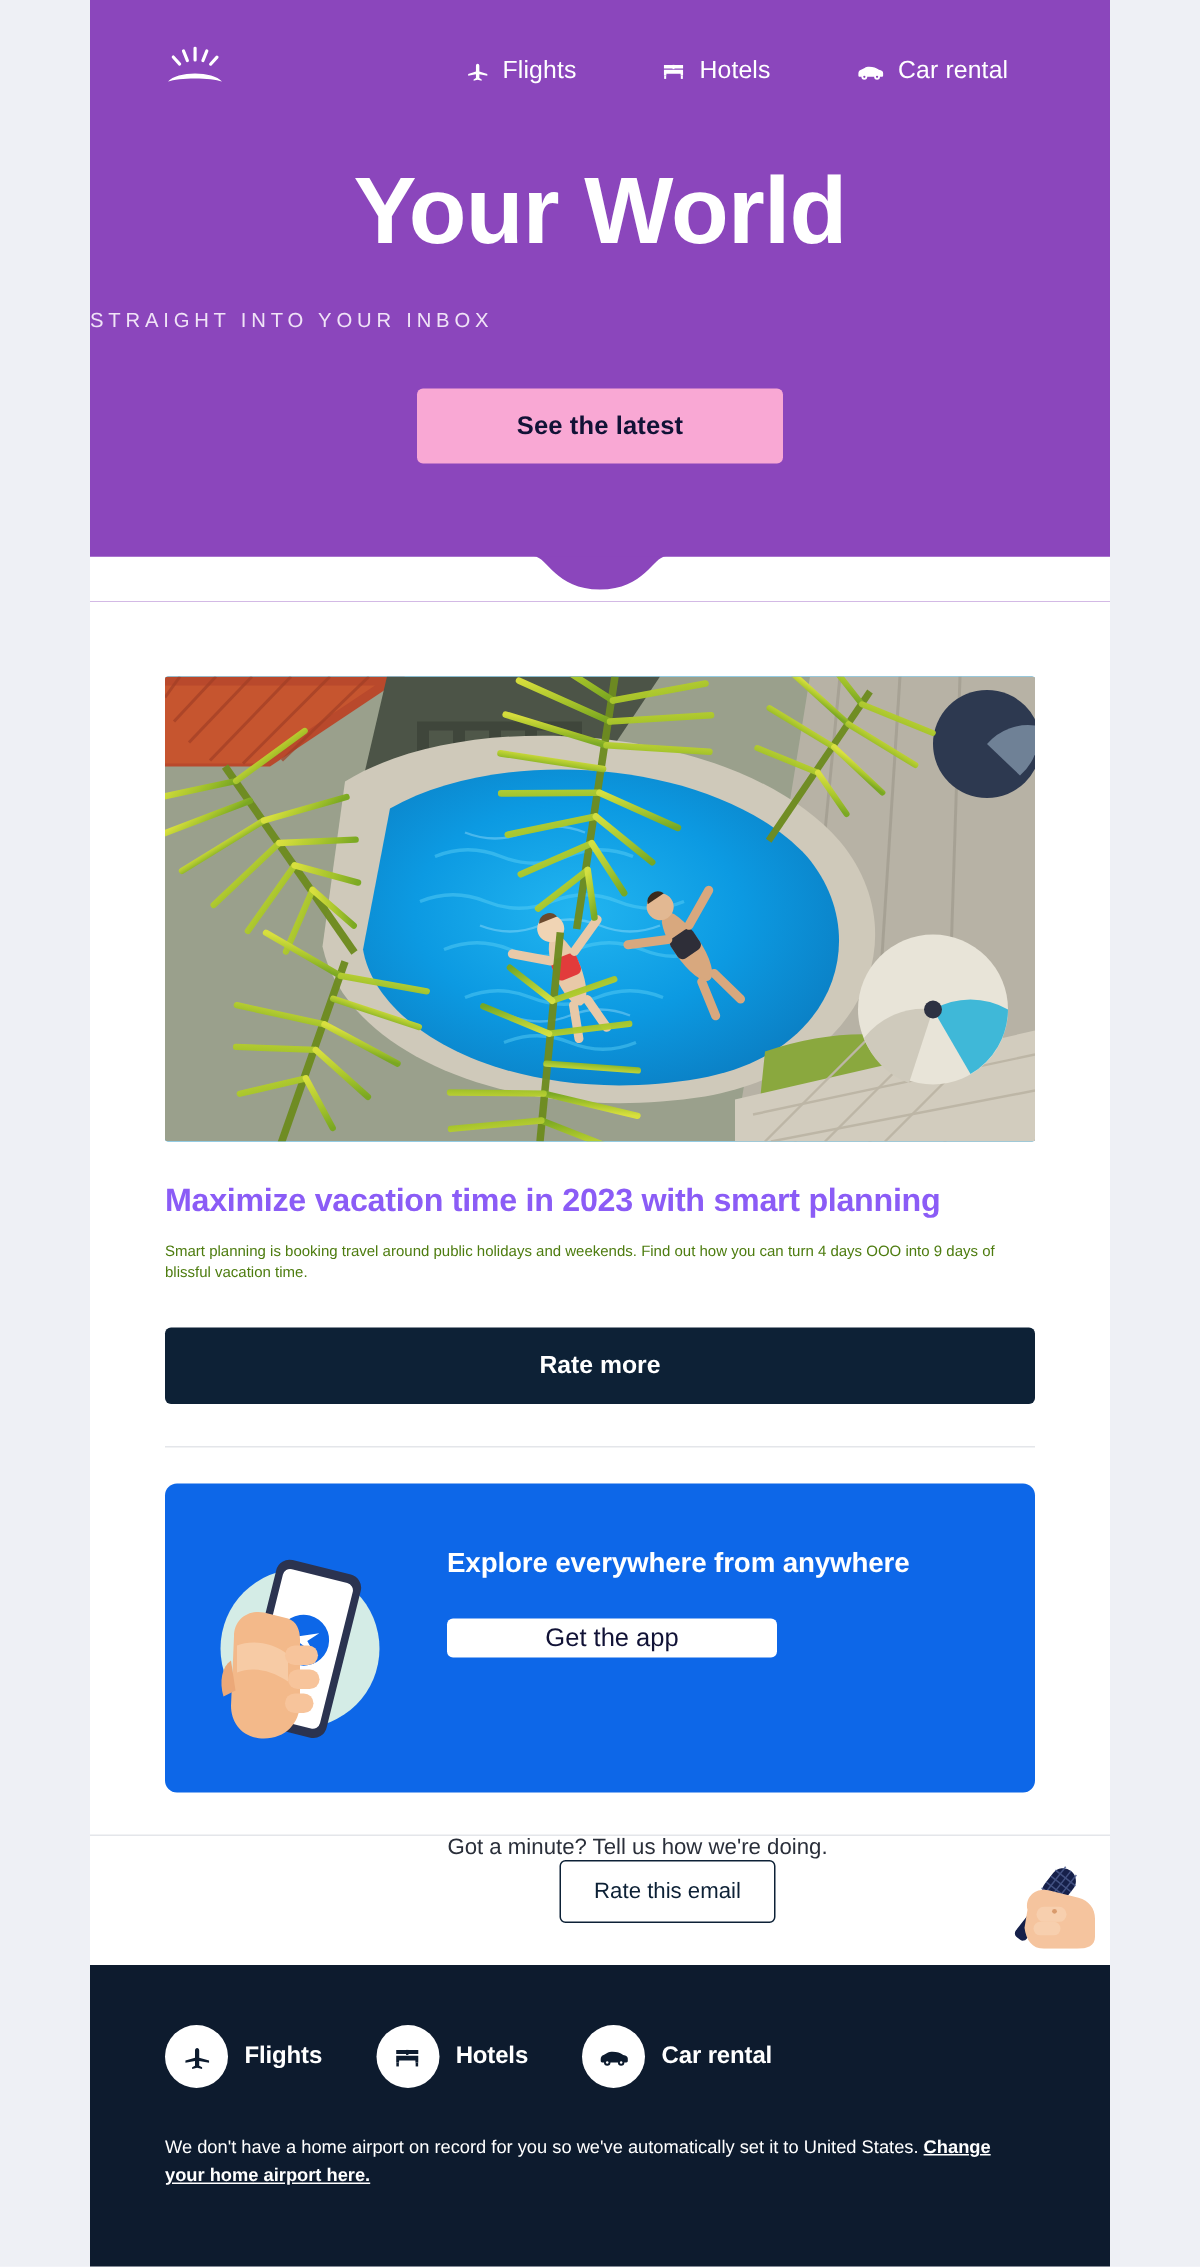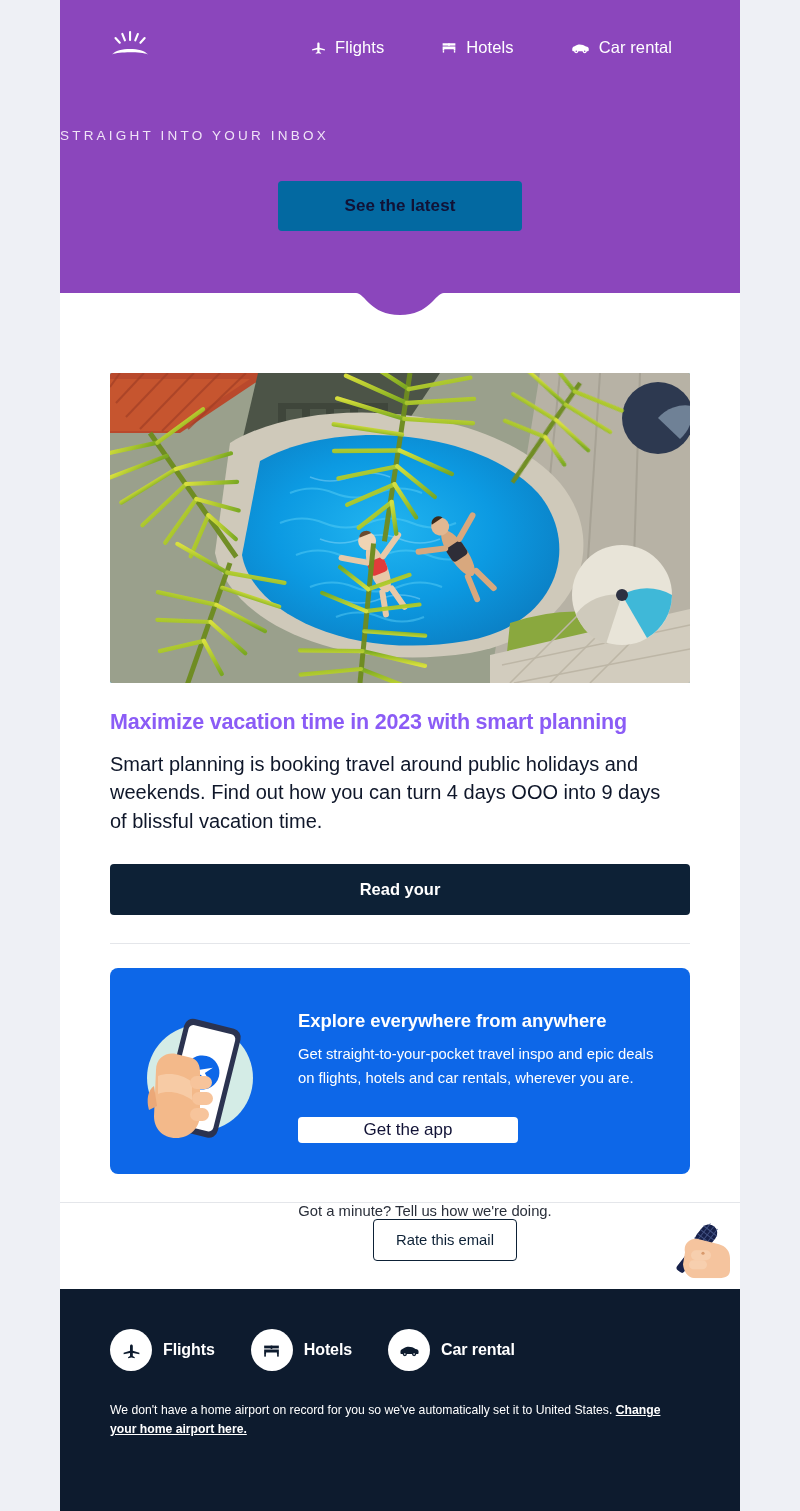--- a/index.html
+++ b/index.html
@@ -293,6 +293,7 @@
       </div>
     </div>
 
+    <h1 class="hero-title">Your World</h1>
     <div class="hero-sub">STRAIGHT INTO YOUR INBOX</div>
     <div class="hero-btn-row">
       <button class="hero-btn">See the latest</button>

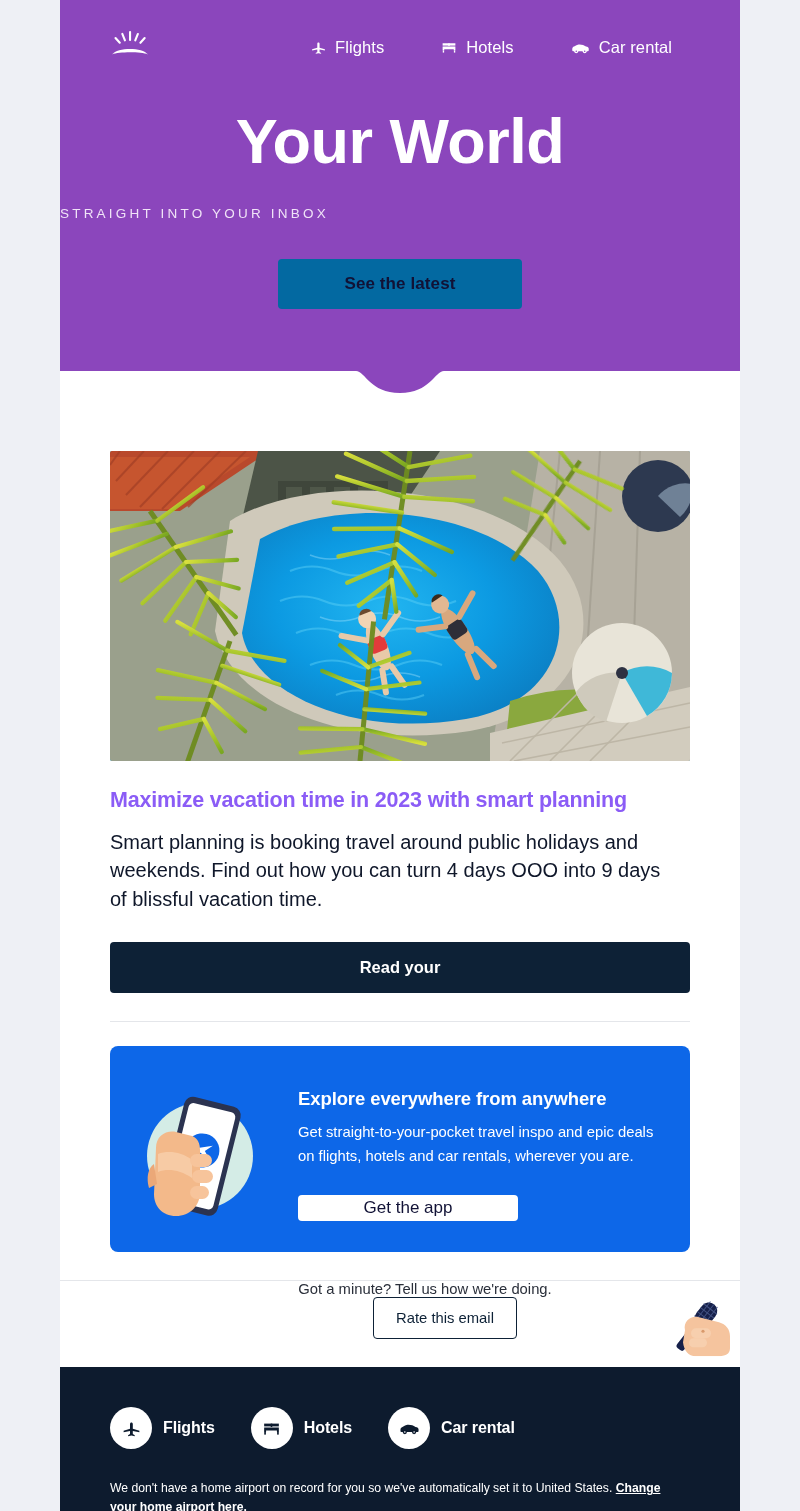--- a/index.html
+++ b/index.html
@@ -72,7 +72,7 @@
   .hero-btn-row { text-align: center; padding-top: 38px; padding-bottom: 63px; }
   .hero-btn {
     display: inline-block;
-    background: #0369a1;
+    background: #f9a8d4;
     color: #111236;
     border: none;
     border-radius: 4px;

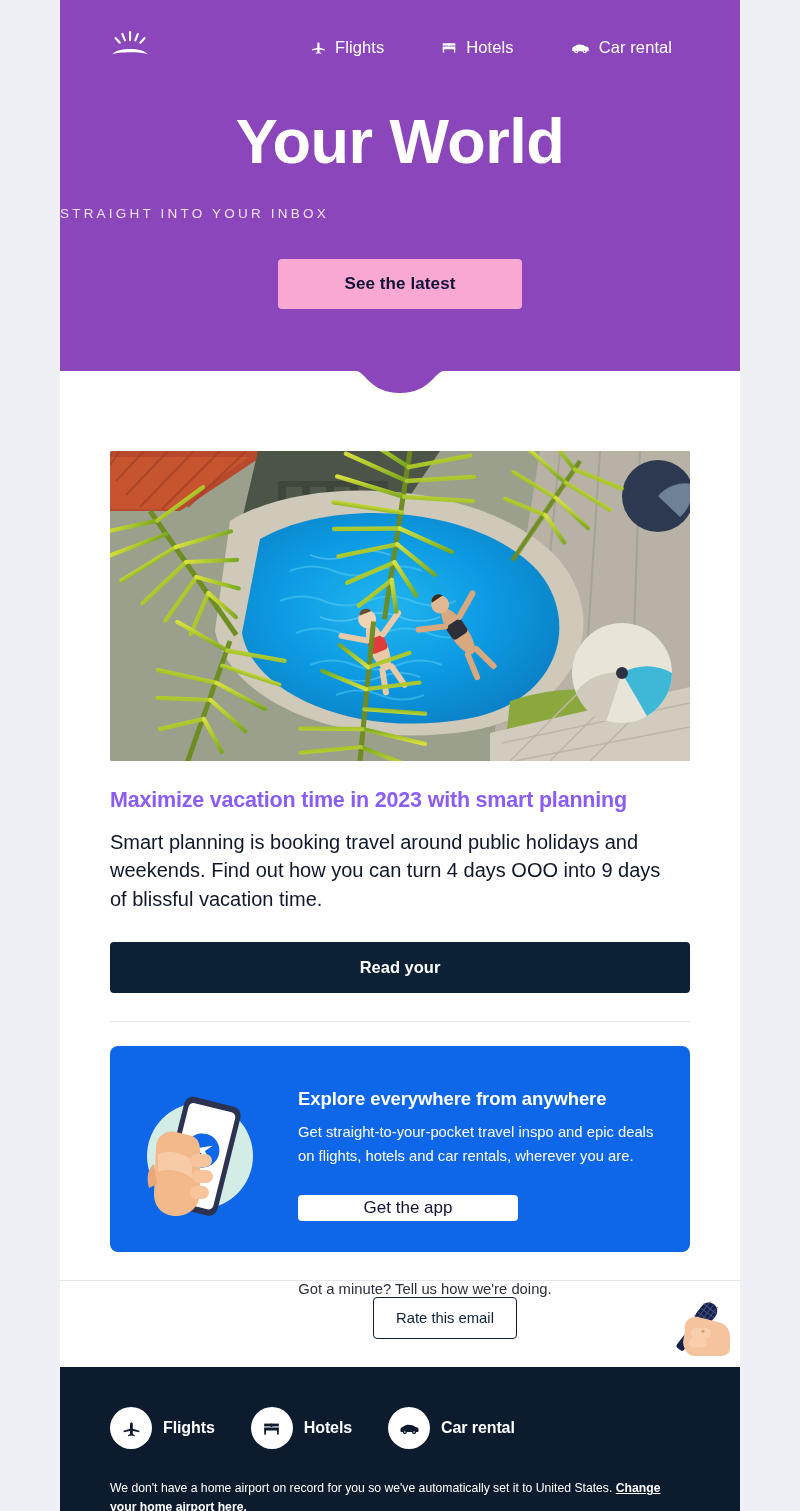--- a/index.html
+++ b/index.html
@@ -112,8 +112,8 @@
     letter-spacing: -.2px;
   }
   .article-body {
-    font-size: 20px;
-    color: #0f172a;
+    font-size: 10px;
+    color: #4d7c0f;
     line-height: 1.42;
     padding-top: 13px;
     max-width: 565px;

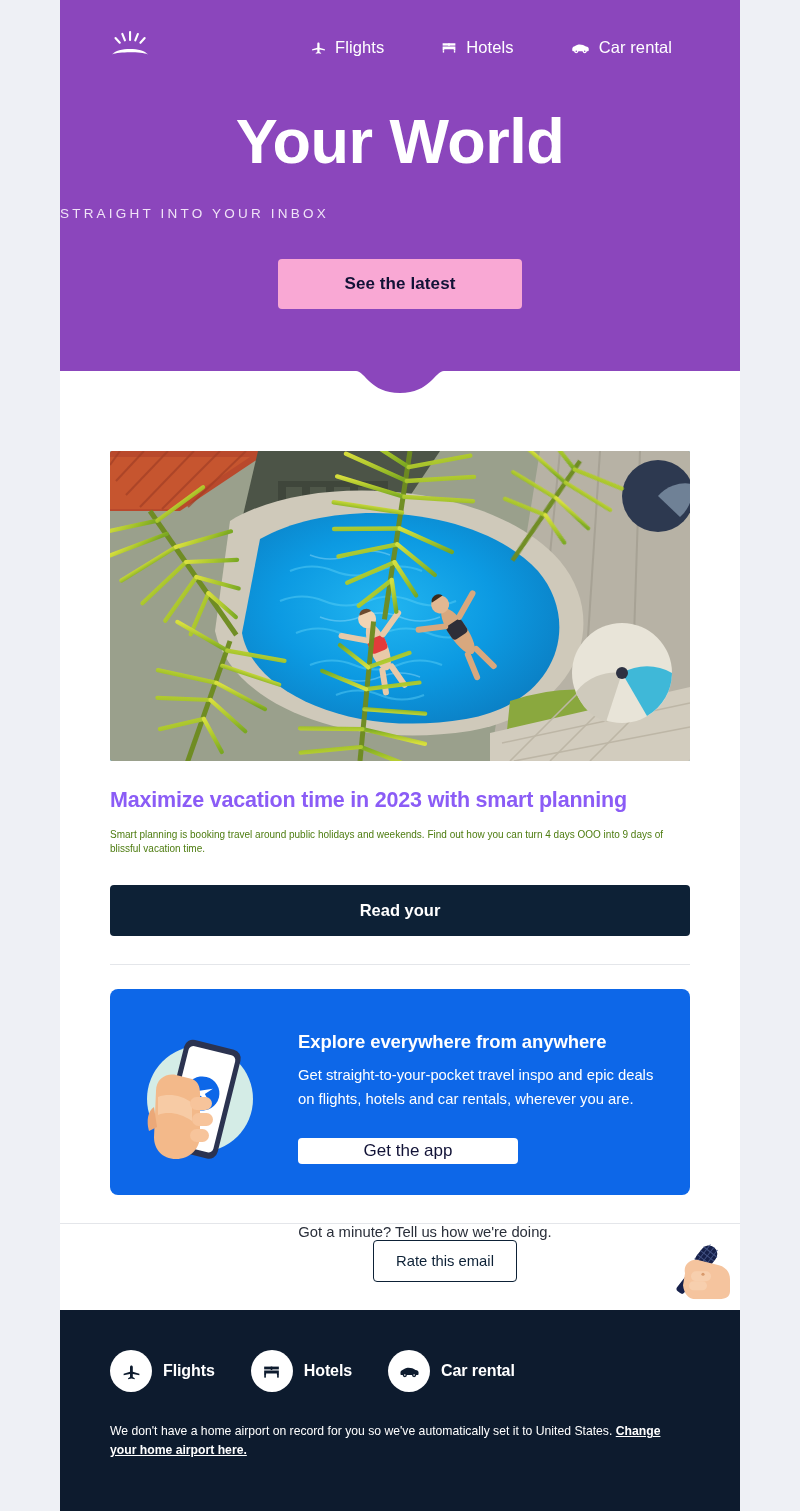--- a/index.html
+++ b/index.html
@@ -511,7 +511,7 @@
 
     <h2 class="article-title">Maximize vacation time in 2023 with smart planning</h2>
     <p class="article-body">Smart planning is booking travel around public holidays and weekends. Find out how you can turn 4 days OOO into 9 days of blissful vacation time.</p>
-    <button class="article-btn">Read your</button>
+    <button class="article-btn">Rate more</button>
     <div class="divider"></div>
   </div>
 

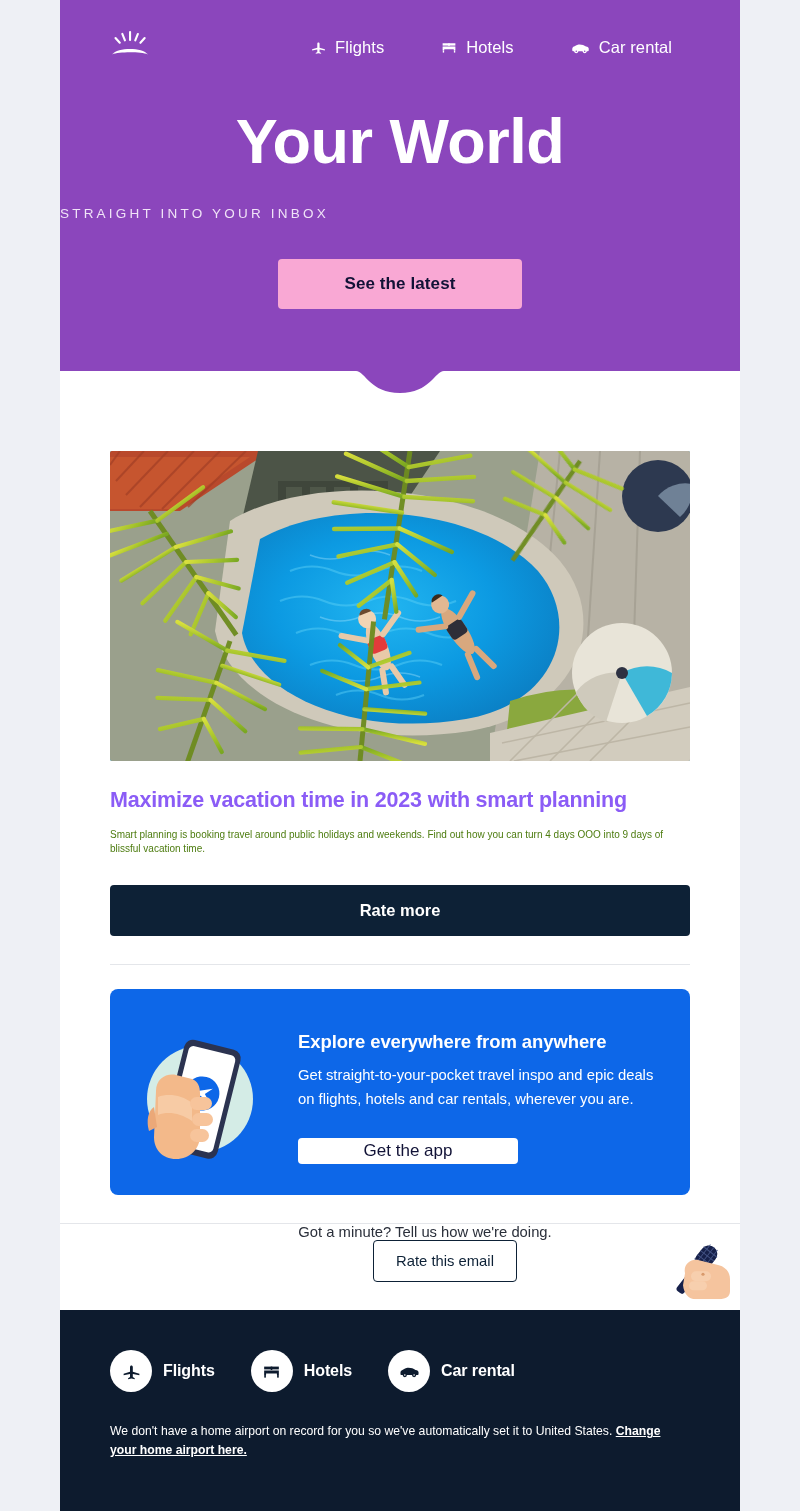--- a/index.html
+++ b/index.html
@@ -538,7 +538,6 @@
       </div>
       <div class="promo-text">
         <div class="promo-title">Explore everywhere from anywhere</div>
-        <p class="promo-body">Get straight-to-your-pocket travel inspo and epic deals on flights, hotels and car rentals, wherever you are.</p>
         <button class="promo-btn">Get the app</button>
       </div>
     </div>

